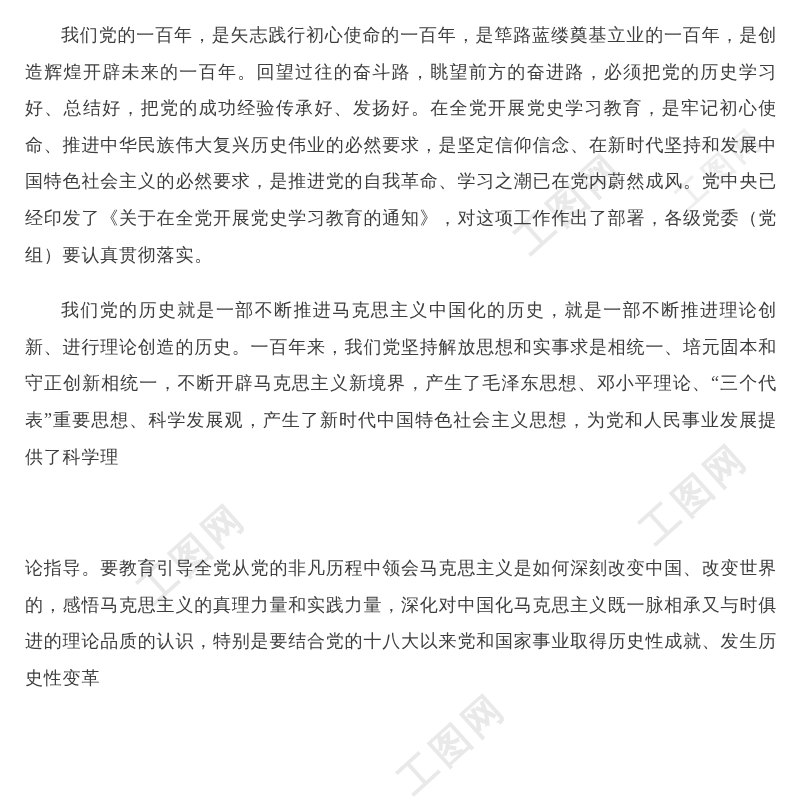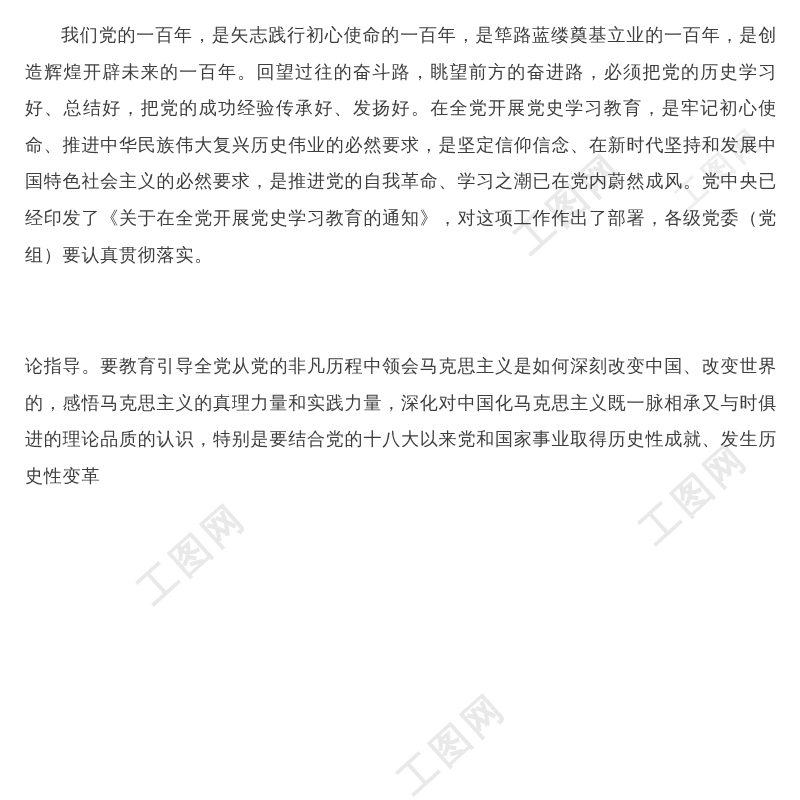--- a/index.html
+++ b/index.html
@@ -81,6 +81,7 @@
 
   <div class="content">
     <p class="para">我们党的一百年，是矢志践行初心使命的一百年，是筚路蓝缕奠基立业的一百年，是创造辉煌开辟未来的一百年。回望过往的奋斗路，眺望前方的奋进路，必须把党的历史学习好、总结好，把党的成功经验传承好、发扬好。在全党开展党史学习教育，是牢记初心使命、推进中华民族伟大复兴历史伟业的必然要求，是坚定信仰信念、在新时代坚持和发展中国特色社会主义的必然要求，是推进党的自我革命、学习之潮已在党内蔚然成风。党中央已经印发了《关于在全党开展党史学习教育的通知》，对这项工作作出了部署，各级党委（党组）要认真贯彻落实。</p>
+    <p class="para">我们党的历史就是一部不断推进马克思主义中国化的历史，就是一部不断推进理论创新、进行理论创造的历史。一百年来，我们党坚持解放思想和实事求是相统一、培元固本和守正创新相统一，不断开辟马克思主义新境界，产生了毛泽东思想、邓小平理论、“三个代表”重要思想、科学发展观，产生了新时代中国特色社会主义思想，为党和人民事业发展提供了科学理</p>
     <div class="page-gap"></div>
     <p class="para no-indent">论指导。要教育引导全党从党的非凡历程中领会马克思主义是如何深刻改变中国、改变世界的，感悟马克思主义的真理力量和实践力量，深化对中国化马克思主义既一脉相承又与时俱进的理论品质的认识，特别是要结合党的十八大以来党和国家事业取得历史性成就、发生历史性变革</p>
   </div>

